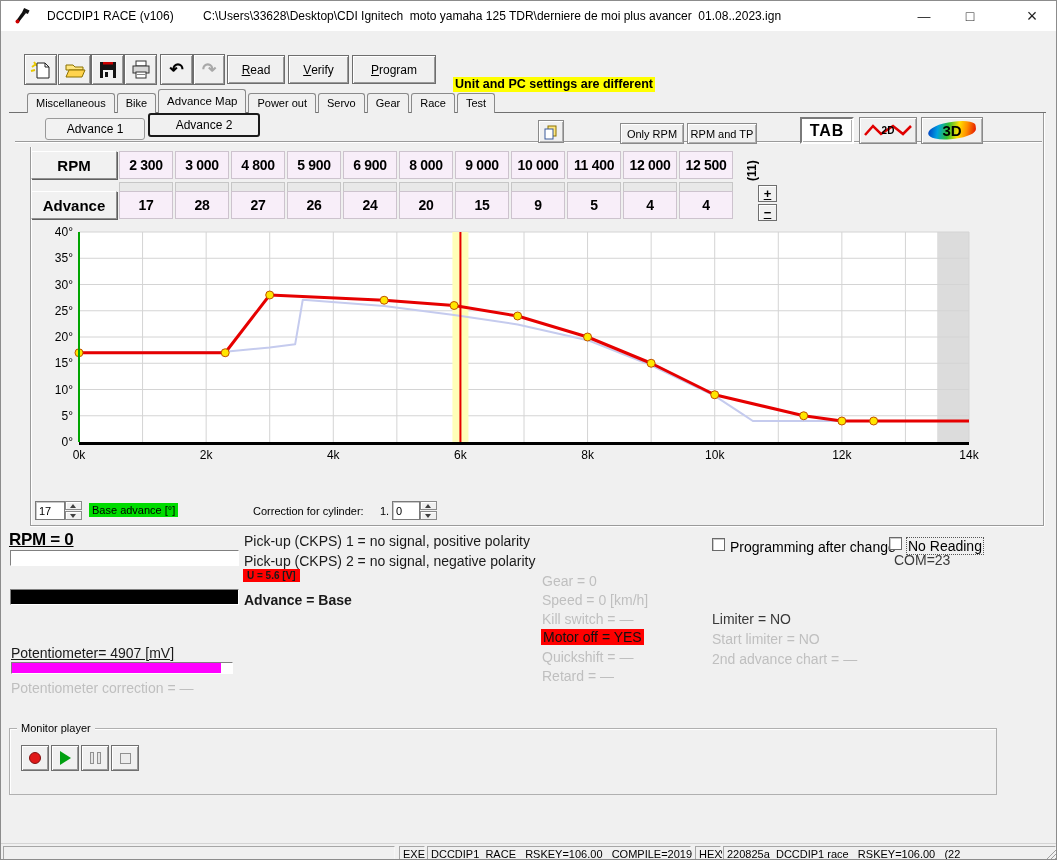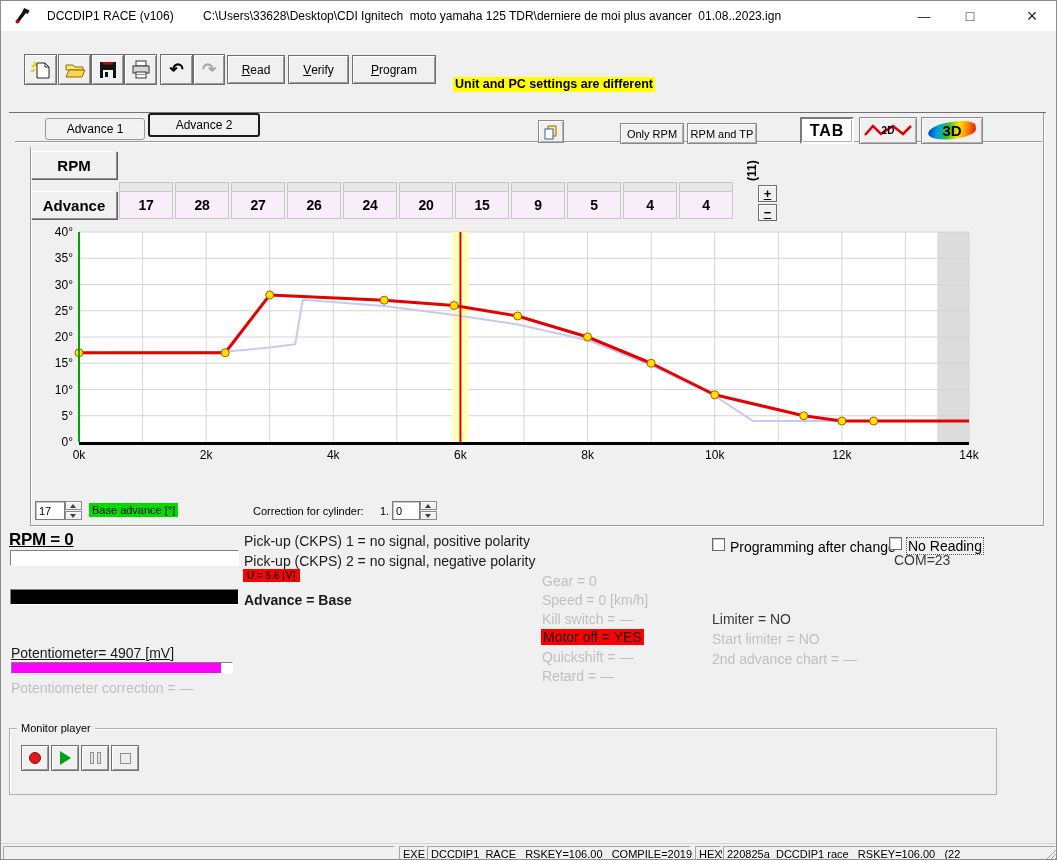--- a/index.html
+++ b/index.html
@@ -145,6 +145,16 @@
   <div class="warn-status">Unit and PC settings are different</div>
 
   <div class="strip-line"></div>
+  <div class="tabstrip">
+    <div class="tab">Miscellaneous</div>
+    <div class="tab">Bike</div>
+    <div class="tab active">Advance Map</div>
+    <div class="tab">Power out</div>
+    <div class="tab">Servo</div>
+    <div class="tab">Gear</div>
+    <div class="tab">Race</div>
+    <div class="tab">Test</div>
+  </div>
 
   <div class="groove-h" style="left:14px;top:140px;width:1027px"></div>
   <div class="groove-v" style="left:1042px;top:112px;height:413px"></div>

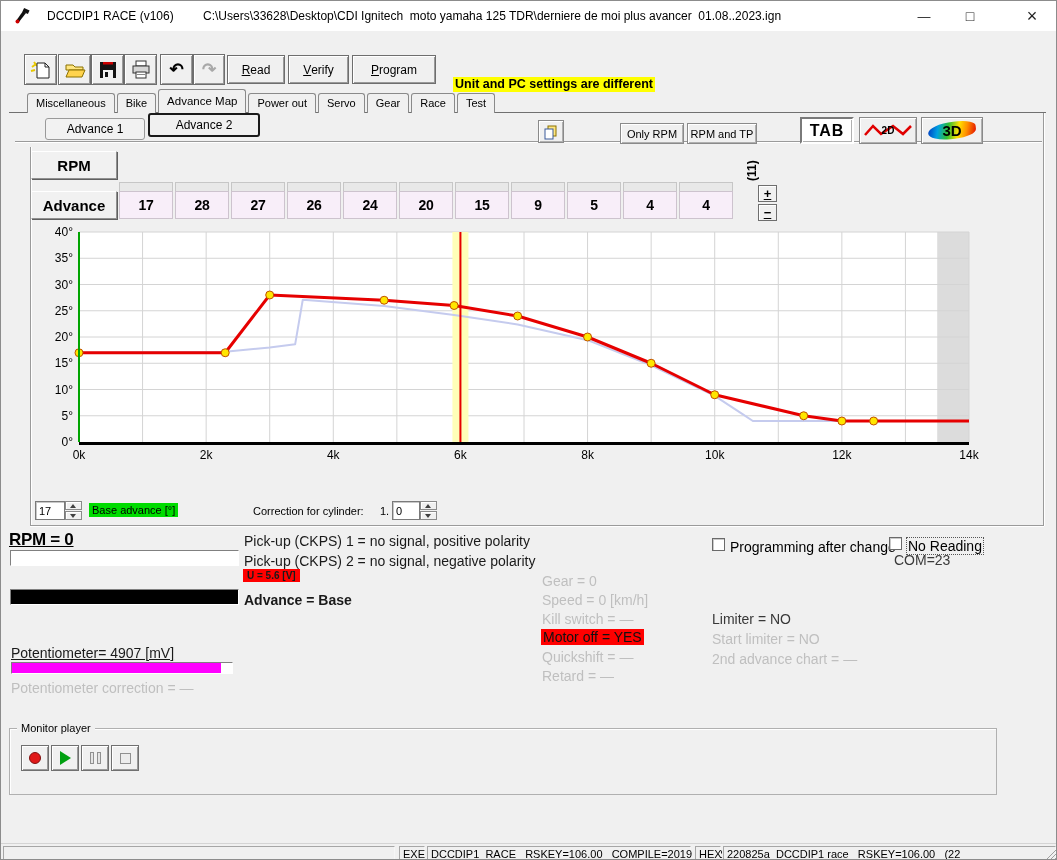--- a/index.html
+++ b/index.html
@@ -185,6 +185,19 @@
   </div>
 
   <div class="rowlabel" style="top:150px">RPM</div>
+  <div class="cellrow" style="top:150px">
+    <div class="cell">2 300</div>
+    <div class="cell">3 000</div>
+    <div class="cell">4 800</div>
+    <div class="cell">5 900</div>
+    <div class="cell">6 900</div>
+    <div class="cell">8 000</div>
+    <div class="cell">9 000</div>
+    <div class="cell">10 000</div>
+    <div class="cell">11 400</div>
+    <div class="cell">12 000</div>
+    <div class="cell">12 500</div>
+  </div>
   <div class="cellrow" style="top:181px">
     <div class="stripcell"></div>
     <div class="stripcell"></div>

